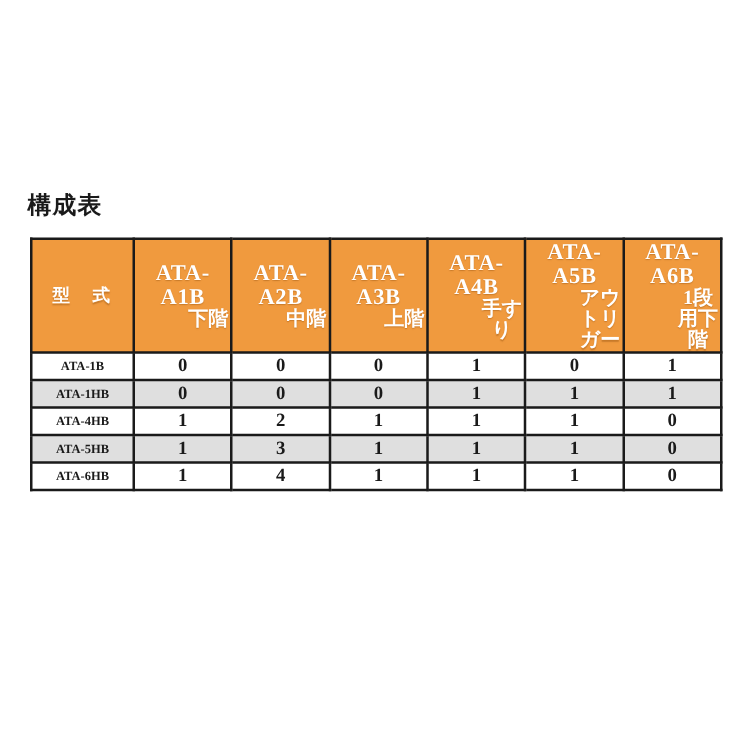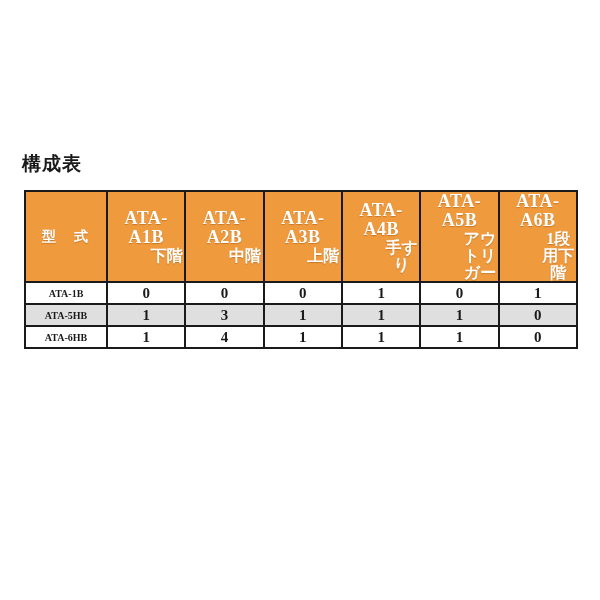--- a/index.html
+++ b/index.html
@@ -131,6 +131,15 @@
           <td>1</td>
         </tr>
         <tr>
+          <th class="model">ATA-1HB</th>
+          <td>0</td>
+          <td>0</td>
+          <td>0</td>
+          <td>1</td>
+          <td>1</td>
+          <td>1</td>
+        </tr>
+        <tr>
           <th class="model">ATA-5HB</th>
           <td>1</td>
           <td>3</td>

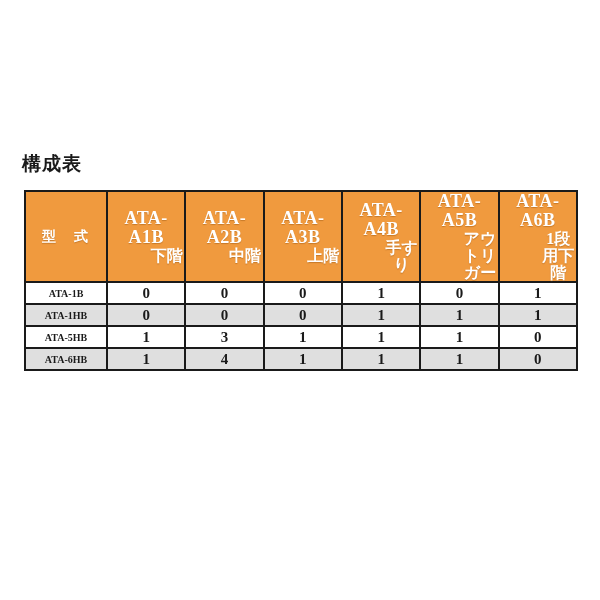--- a/index.html
+++ b/index.html
@@ -140,6 +140,15 @@
           <td>1</td>
         </tr>
         <tr>
+          <th class="model">ATA-4HB</th>
+          <td>1</td>
+          <td>2</td>
+          <td>1</td>
+          <td>1</td>
+          <td>1</td>
+          <td>0</td>
+        </tr>
+        <tr>
           <th class="model">ATA-5HB</th>
           <td>1</td>
           <td>3</td>

